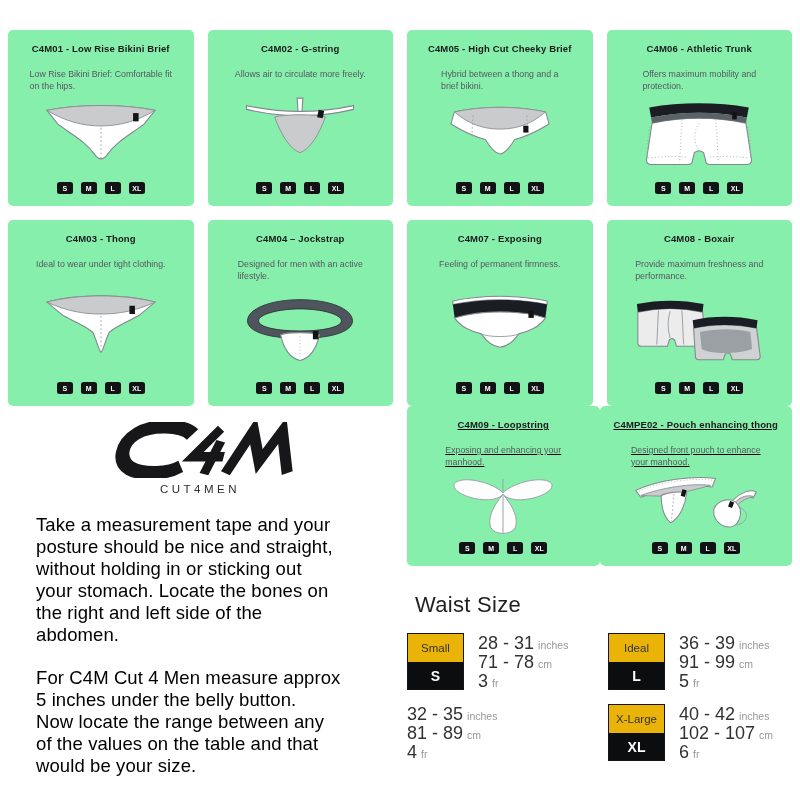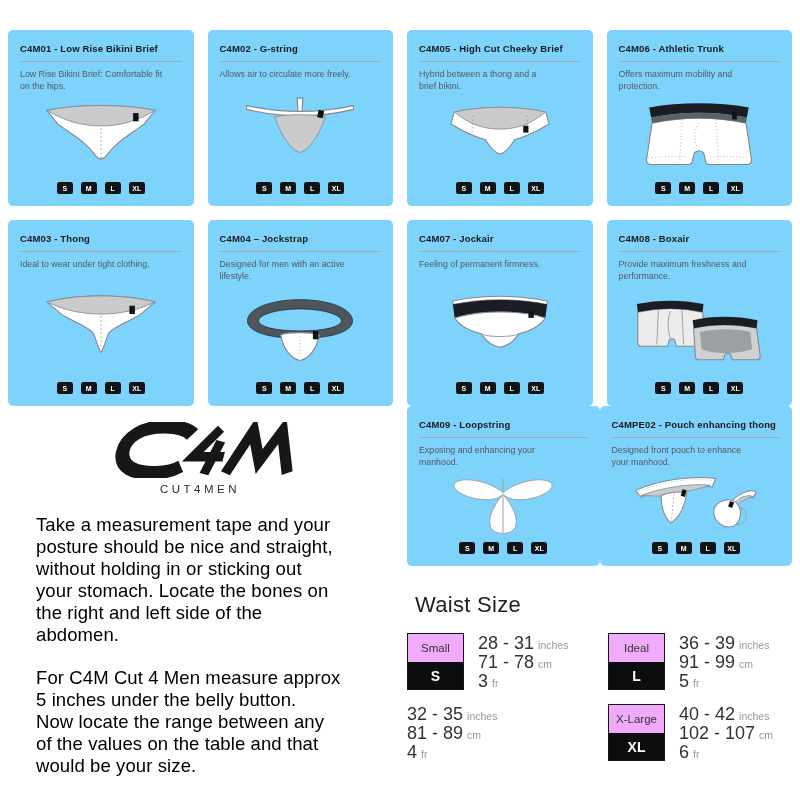--- a/index.html
+++ b/index.html
@@ -12,7 +12,7 @@
   .row2{top:220px;height:186px;}
   .row3{position:absolute;left:407px;top:406px;width:385px;height:119px;
         display:grid;grid-template-columns:repeat(2,1fr);gap:0;}
-  .card{background:#7dd3fc;border-radius:5px;padding:13px 12px 9px;display:flex;flex-direction:column;box-sizing:border-box;}
+  .card{background:#86efac;border-radius:5px;padding:13px 12px 9px;display:flex;flex-direction:column;box-sizing:border-box;align-items:center;}
   .card-title{font-size:9.5px;font-weight:bold;color:#191a1c;letter-spacing:.15px;white-space:nowrap;}
   .card-divider{border:none;border-top:1px solid #a3a7ab;margin:7px 0 7px;}
   .card-desc{font-size:8.8px;color:#55585e;line-height:11.5px;white-space:pre;}

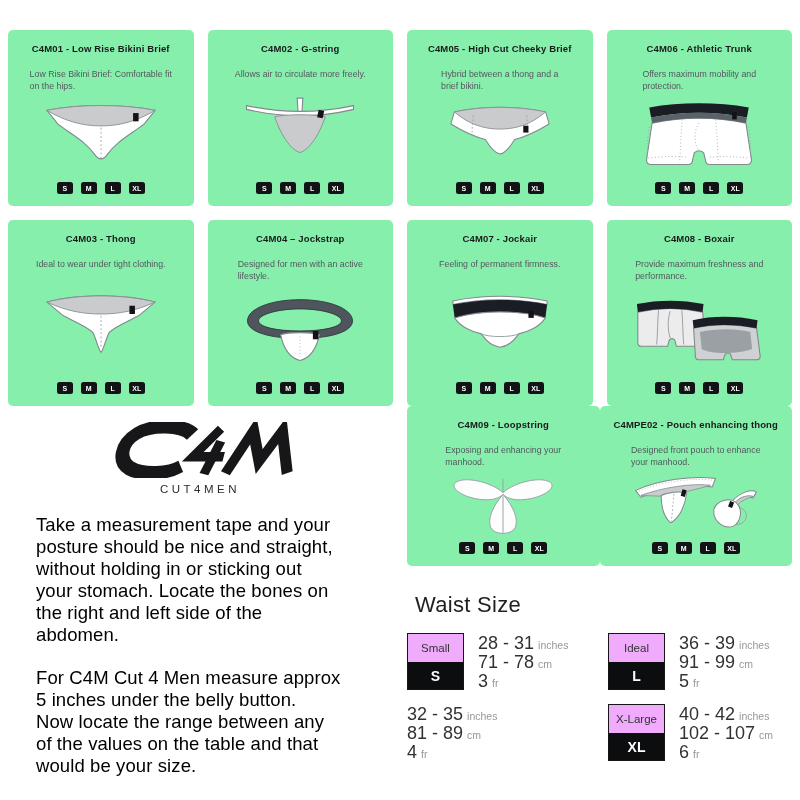--- a/index.html
+++ b/index.html
@@ -198,7 +198,7 @@
     </div>
 
     <div class="card">
-      <div class="card-title">C4M07 - Jockair</div>
+      <div class="card-title">C4M07 - Exposing</div>
       <hr class="card-divider">
       <div class="card-desc">Feeling of permanent firmness.</div>
       <div class="card-art">

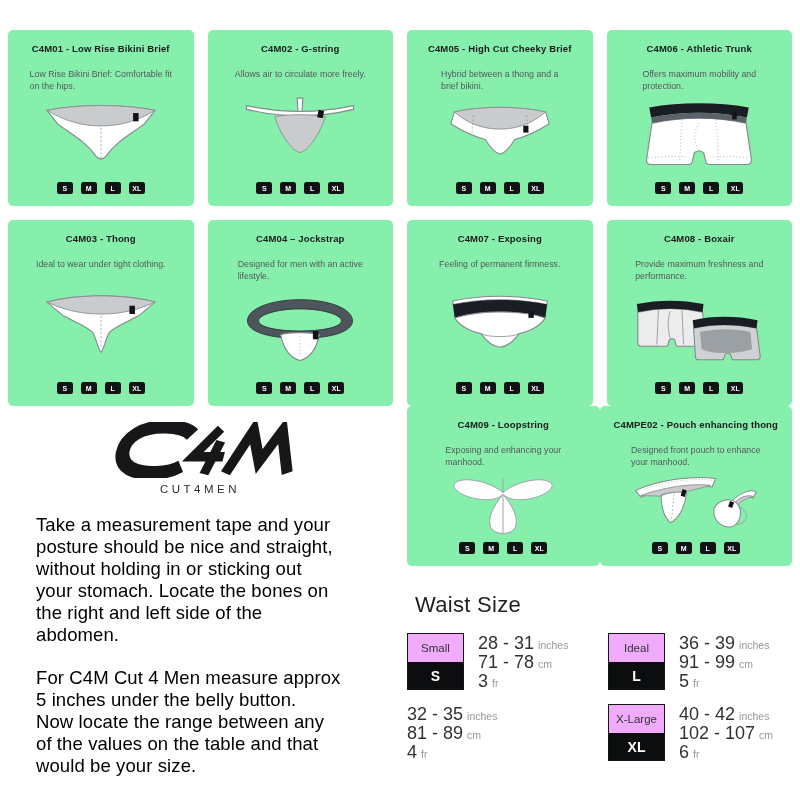--- a/index.html
+++ b/index.html
@@ -11,7 +11,7 @@
   .row1{top:30px;height:176px;}
   .row2{top:220px;height:186px;}
   .row3{position:absolute;left:407px;top:406px;width:385px;height:119px;
-        display:grid;grid-template-columns:repeat(2,1fr);gap:0;}
+        display:grid;grid-template-columns:repeat(2,1fr);gap:0;text-decoration:underline;}
   .card{background:#86efac;border-radius:5px;padding:13px 12px 9px;display:flex;flex-direction:column;box-sizing:border-box;align-items:center;}
   .card-title{font-size:9.5px;font-weight:bold;color:#191a1c;letter-spacing:.15px;white-space:nowrap;}
   .card-divider{border:none;border-top:1px solid #a3a7ab;margin:7px 0 7px;}

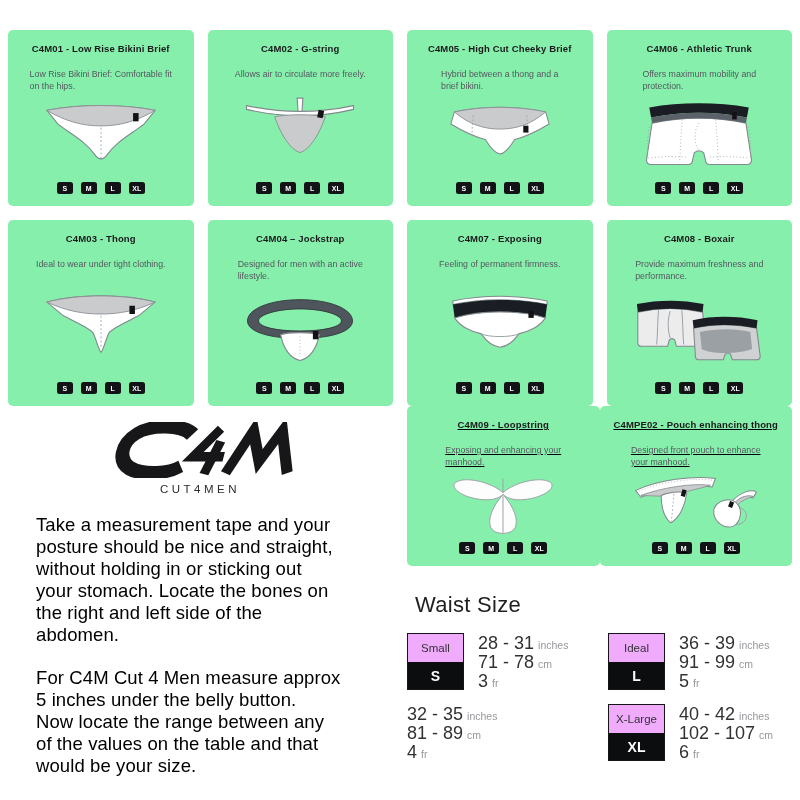--- a/index.html
+++ b/index.html
@@ -46,7 +46,7 @@
   .waist-heading{font-size:22px;color:#1f1f1f;font-weight:400;letter-spacing:.3px;margin:0 8px 15px;}
   .waist-grid{display:grid;grid-template-columns:191px 191px;column-gap:10px;row-gap:14px;}
   .waist-entry{display:flex;gap:14px;}
-  .size-box{width:57px;height:57px;box-sizing:border-box;border:1.5px solid #151515;background:#f0abfc;
+  .size-box{width:57px;height:57px;box-sizing:border-box;border:1.5px solid #151515;background:#eab308;
             display:flex;flex-direction:column;flex:none;}
   .size-box-label{flex:1;display:flex;align-items:center;justify-content:center;font-size:11.5px;color:#333;}
   .size-box-letter{height:27px;background:#0c0d0f;color:#fff;font-weight:bold;font-size:14px;

